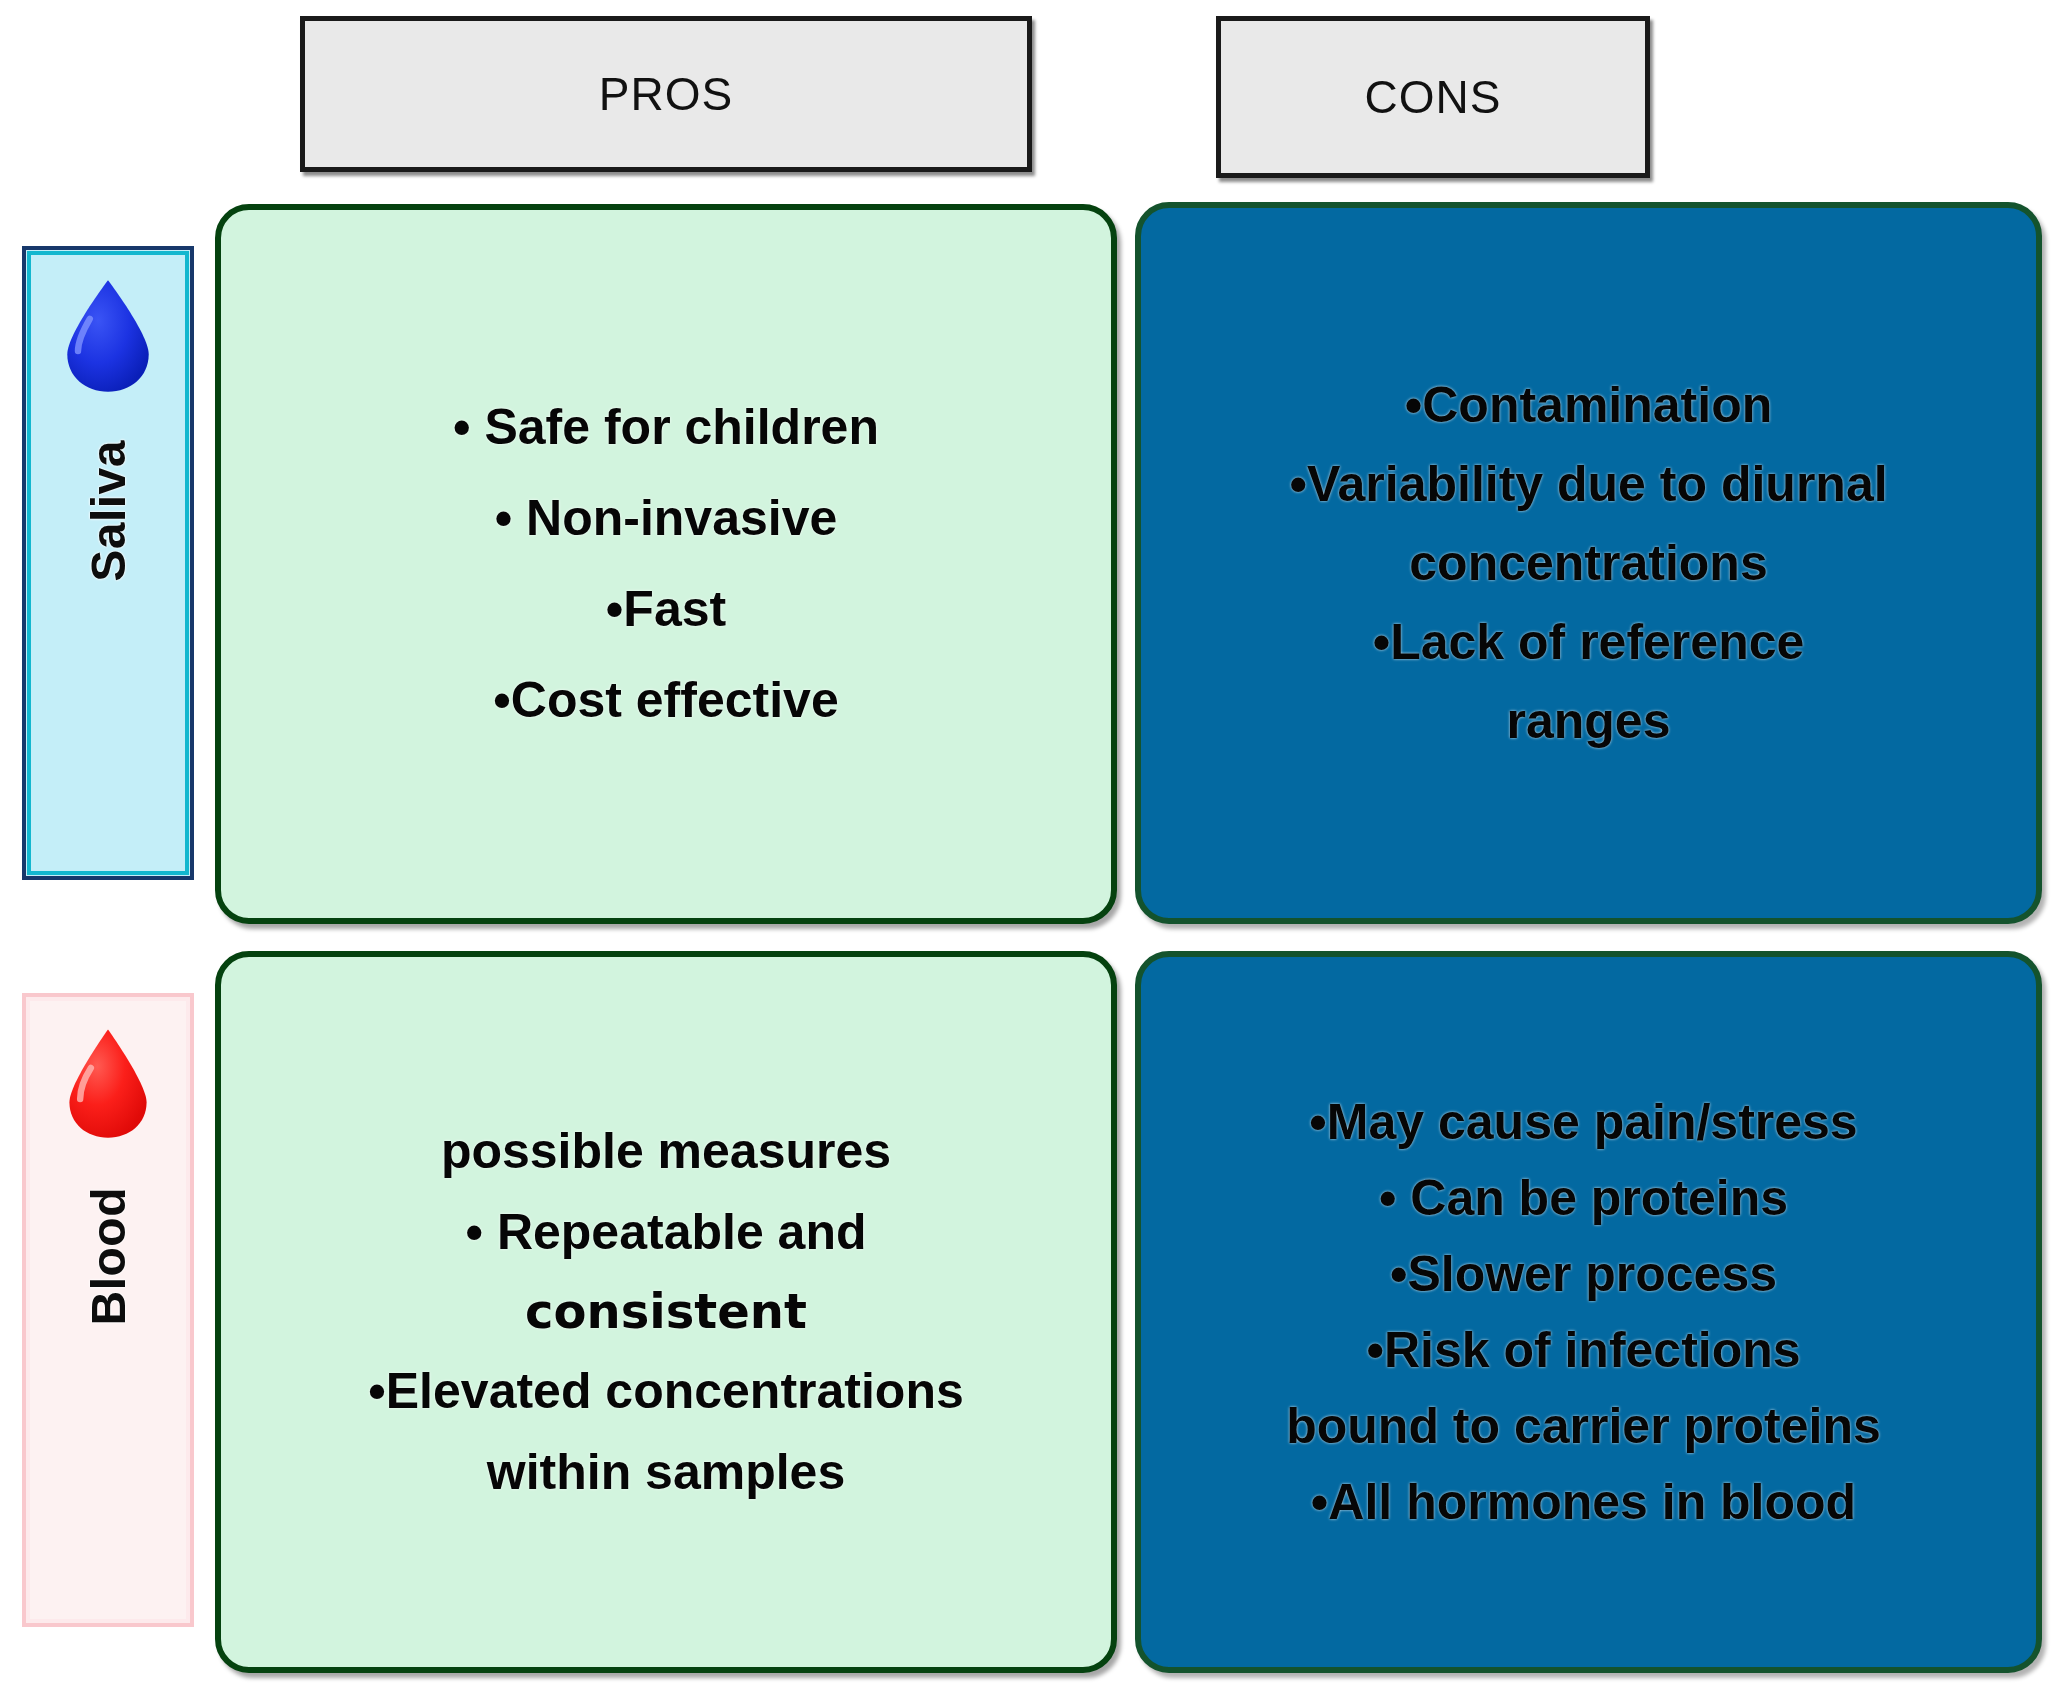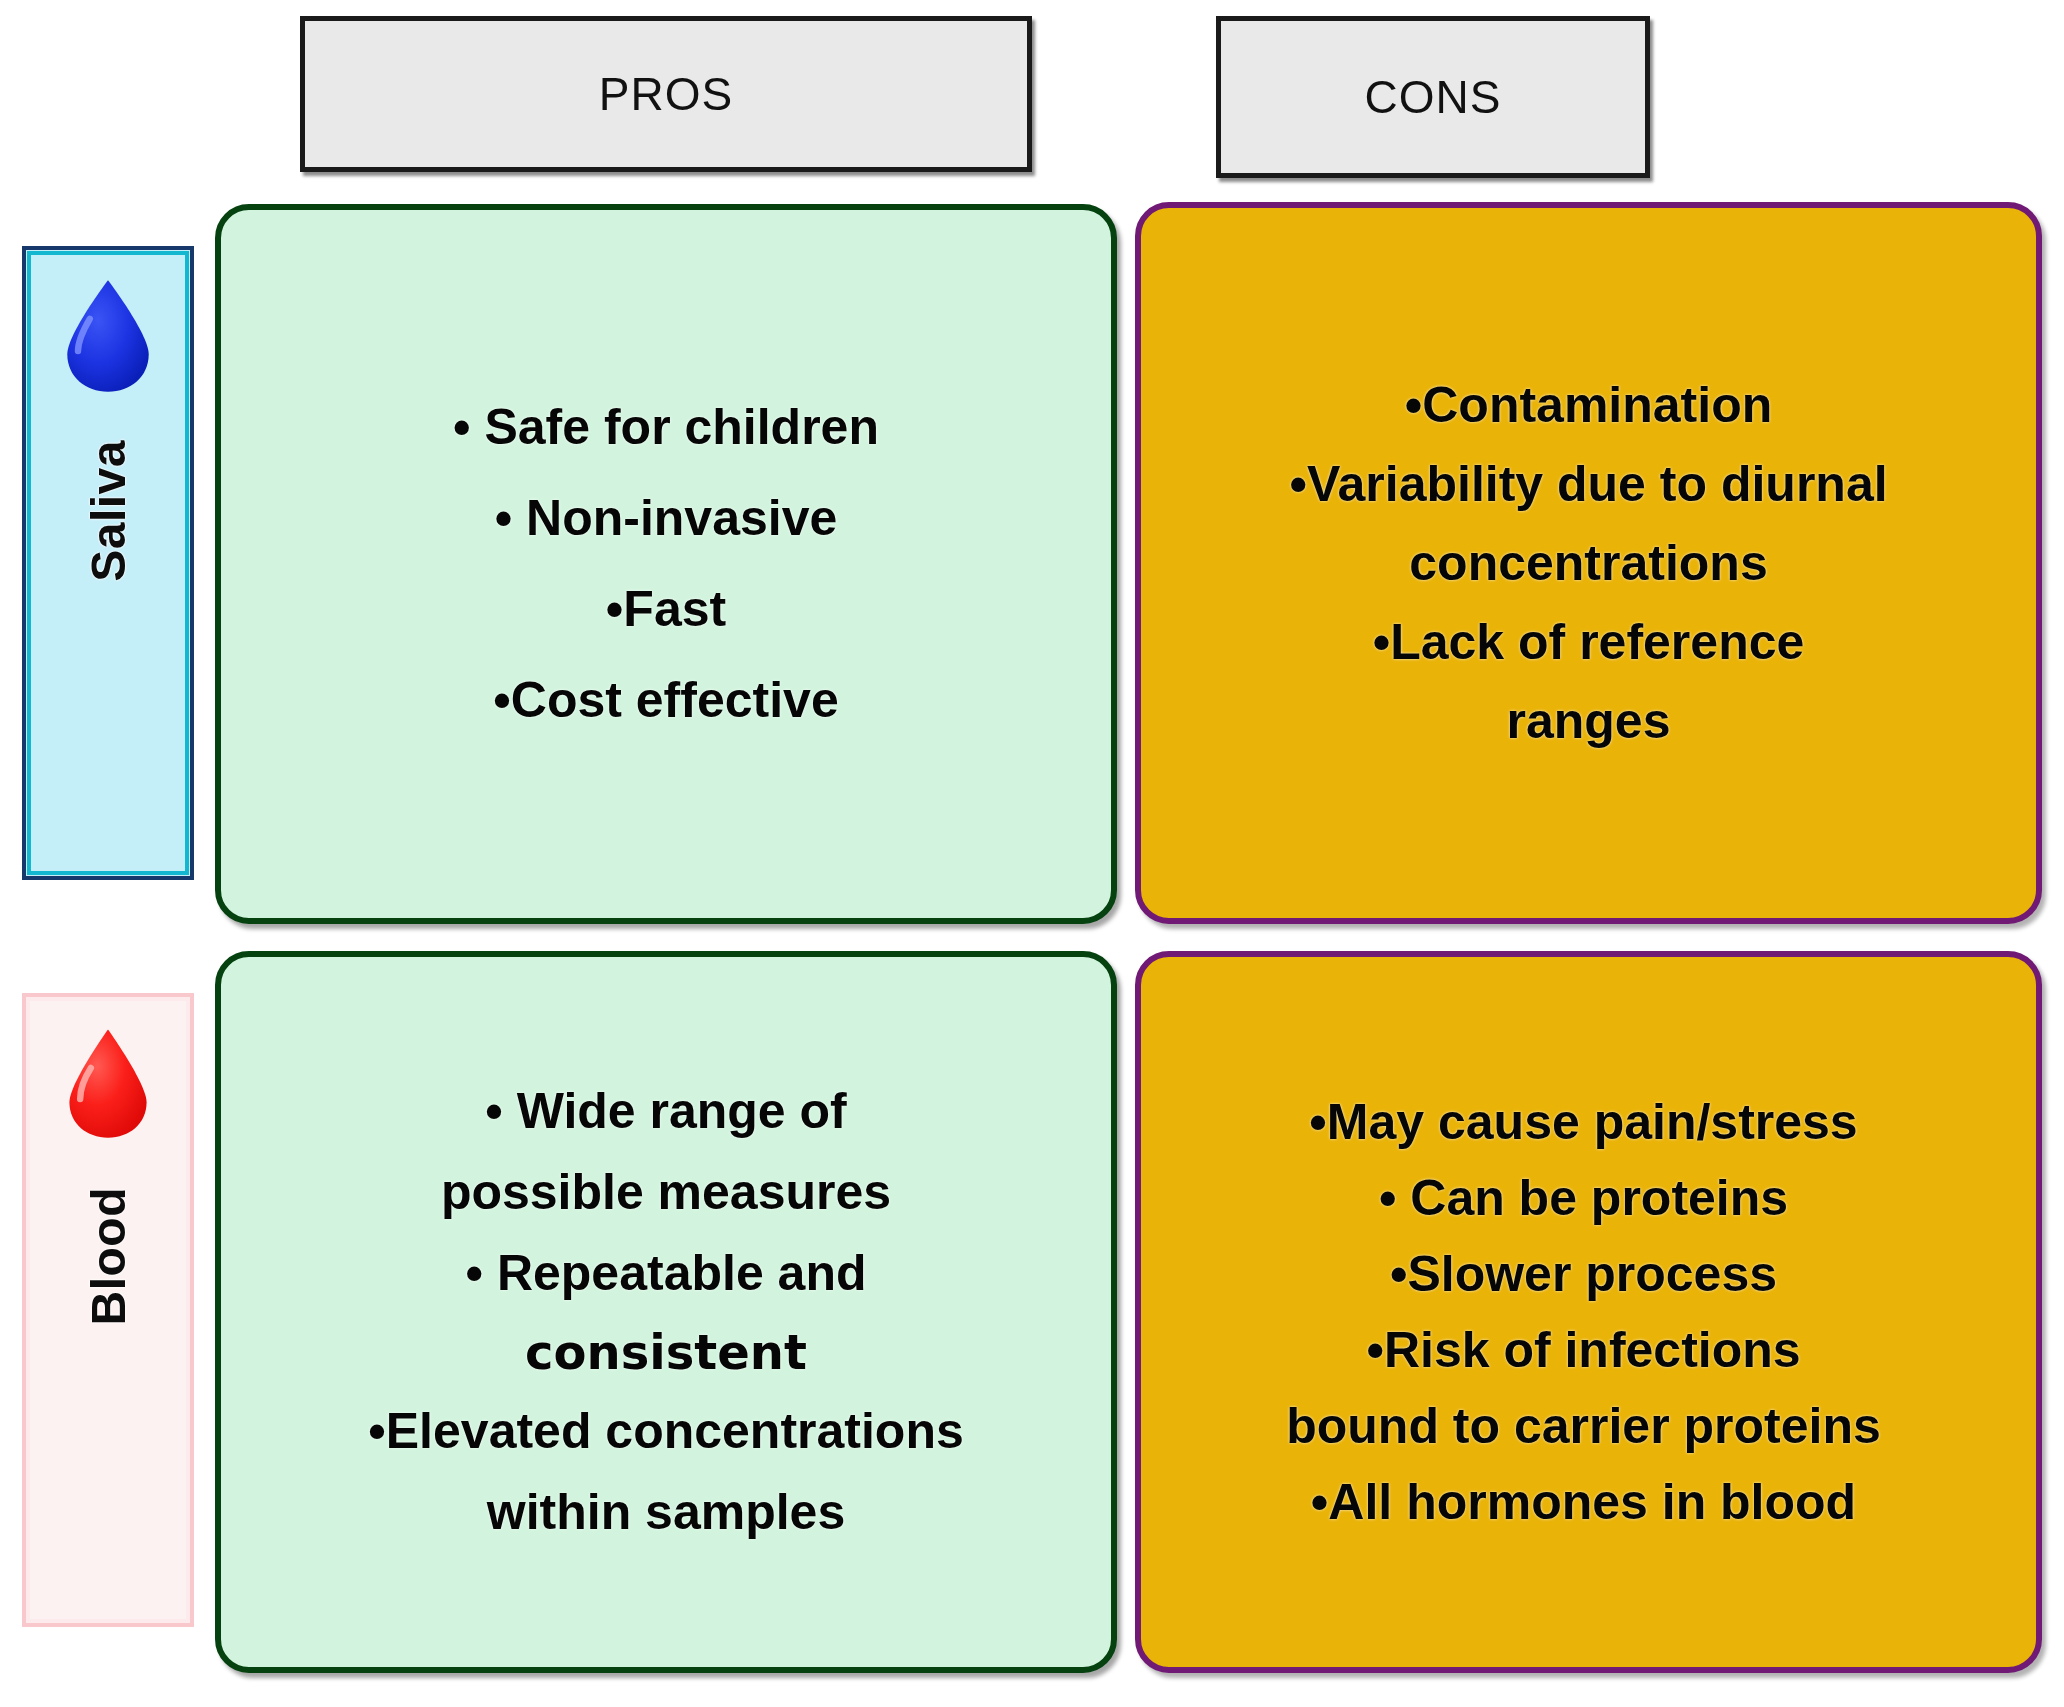--- a/index.html
+++ b/index.html
@@ -88,8 +88,8 @@
     box-shadow:4px 5px 4px rgba(0,0,0,.35);
   }
   .panel.cons{
-    background:#eab308;
-    border:6px solid #701a75;
+    background:#0369a1;
+    border:6px solid #14532d;
     box-shadow:4px 5px 4px rgba(0,0,0,.30);
   }
 

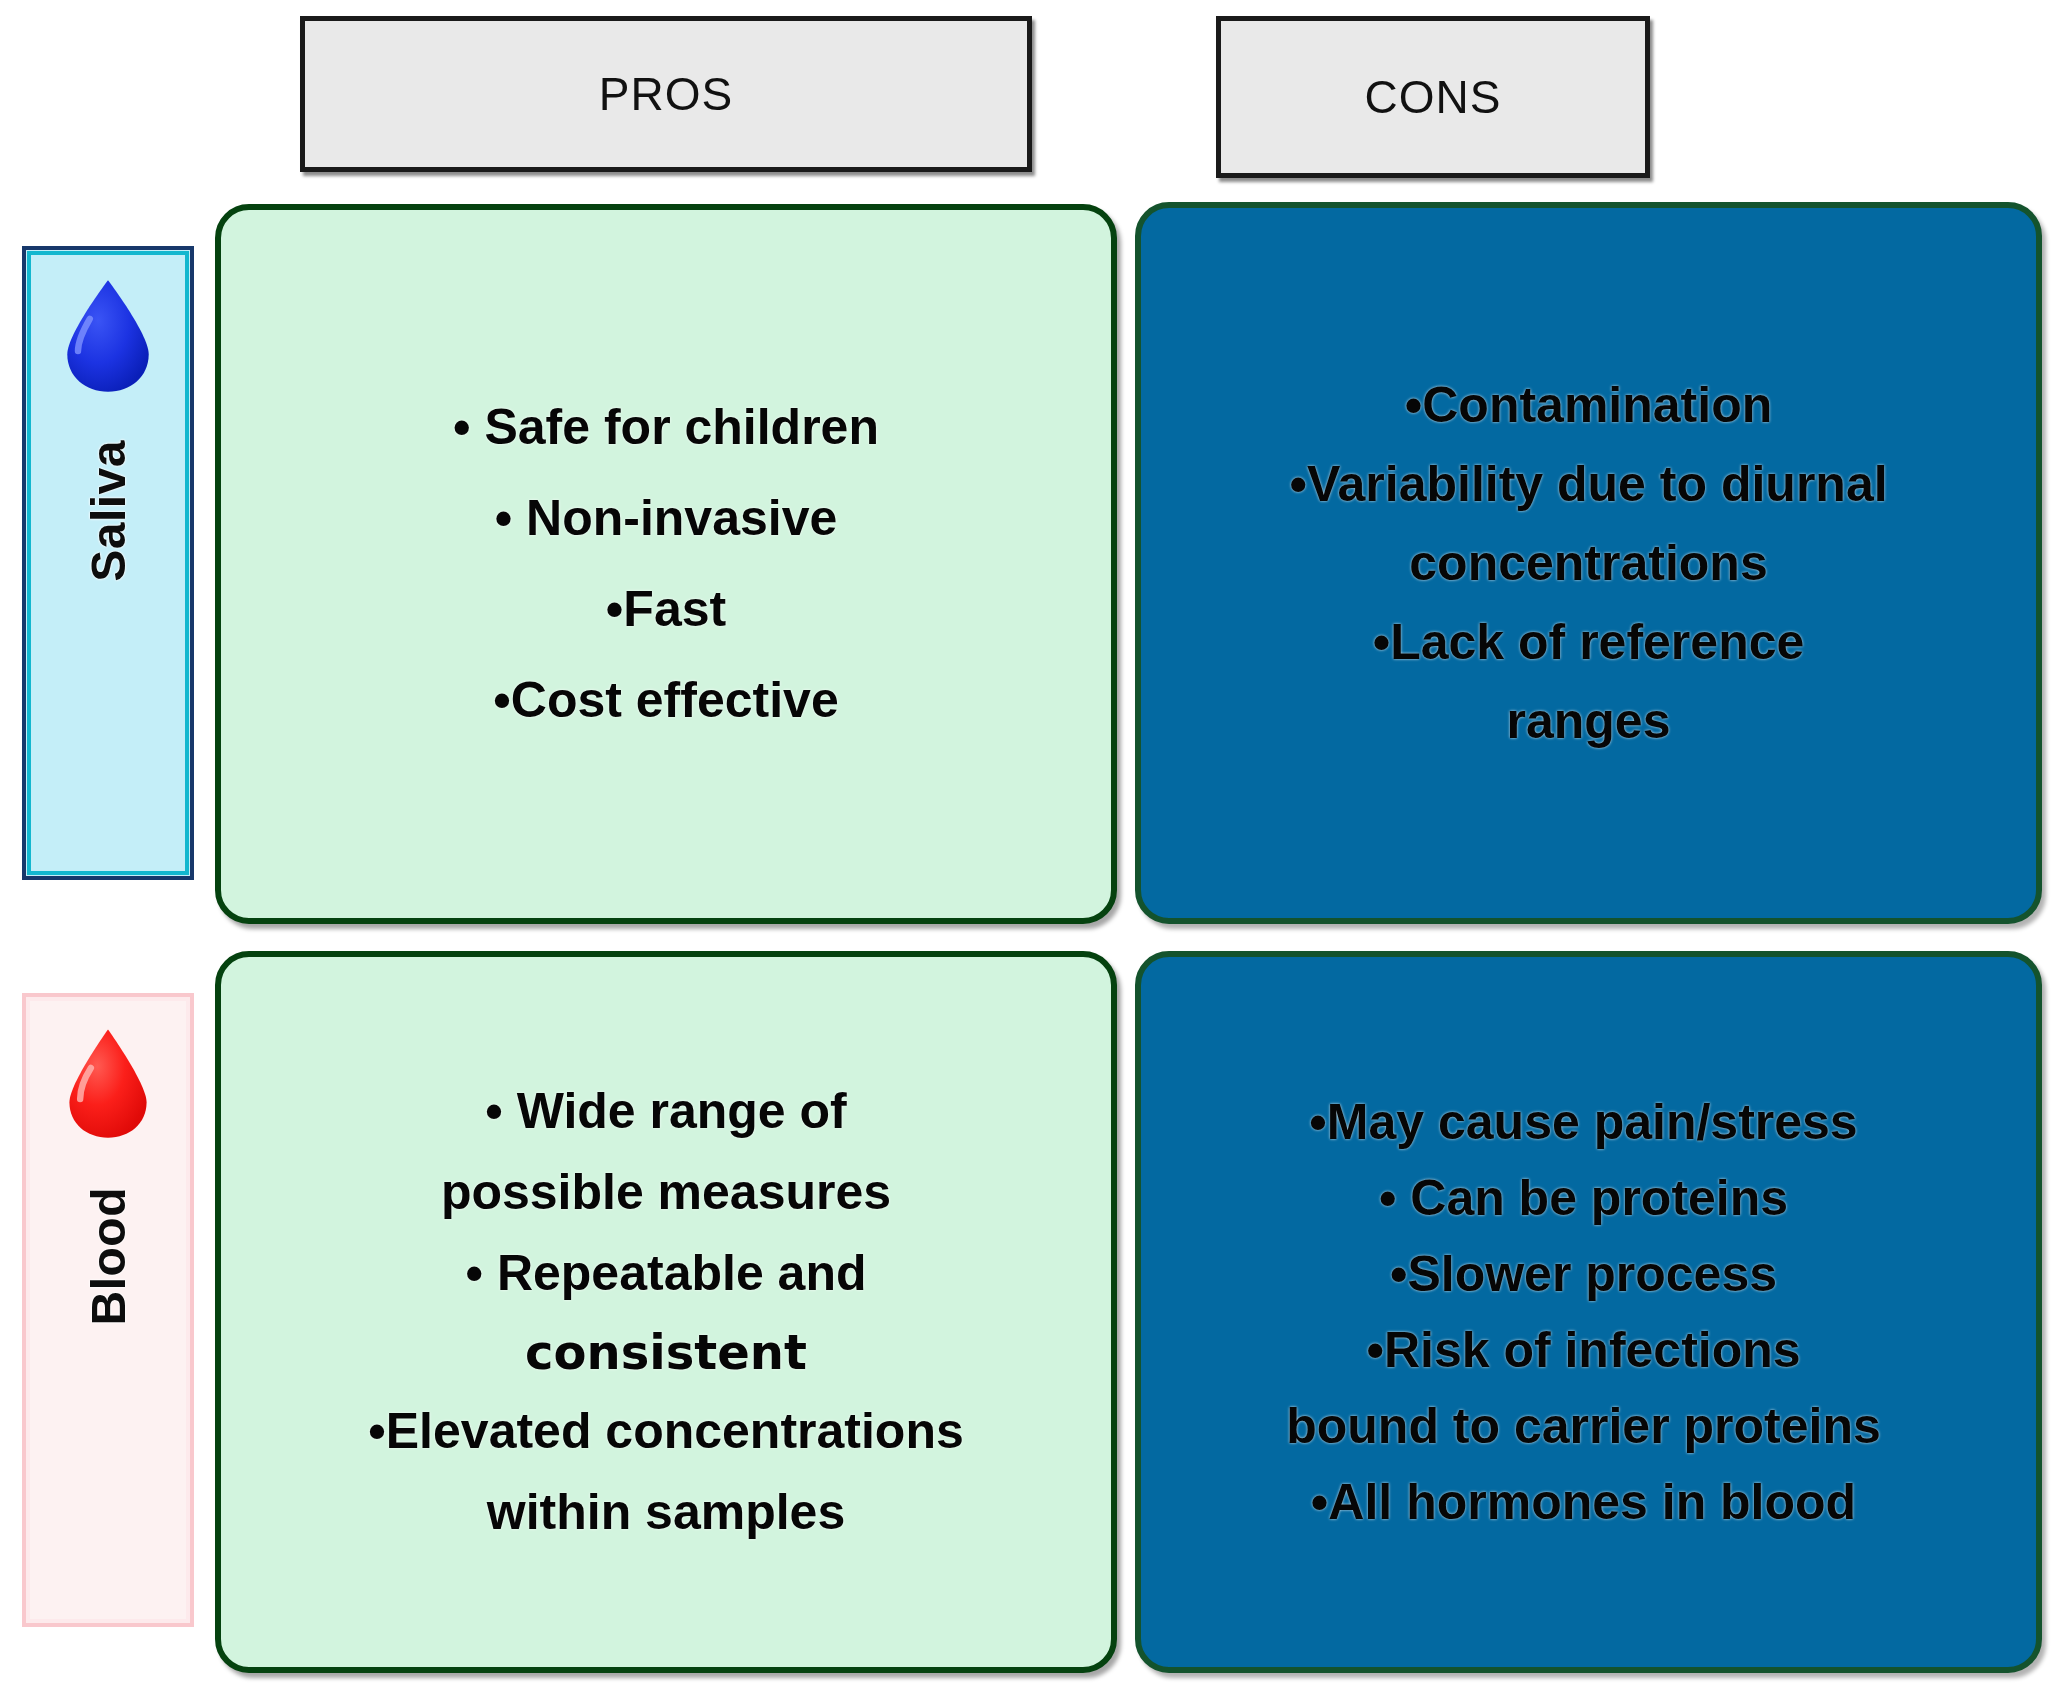--- a/index.html
+++ b/index.html
@@ -169,7 +169,6 @@
   </div>
 
   <div class="panel pros" id="panel-blood-pros">
-    <div class="line">• Wide range of</div>
     <div class="line">possible measures</div>
     <div class="line">• Repeatable and</div>
     <div class="line alt">consistent</div>

